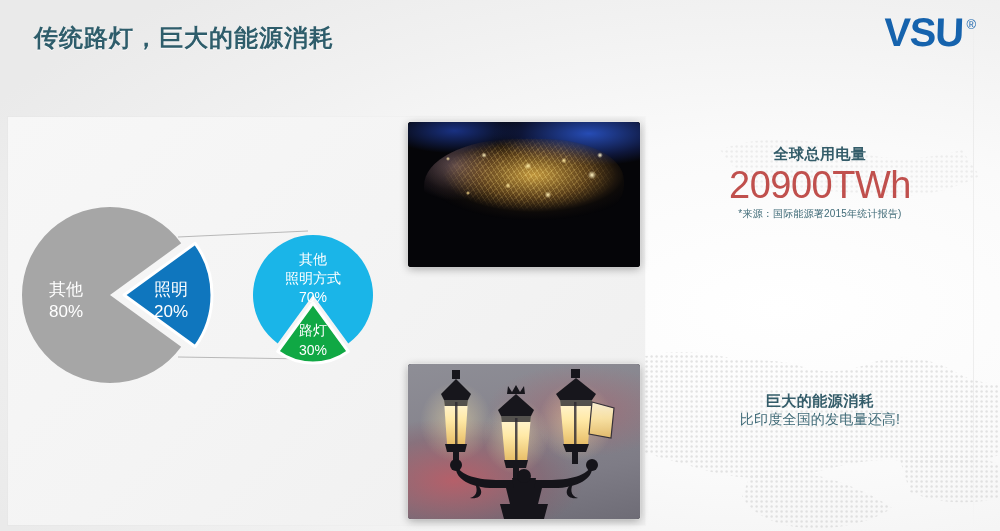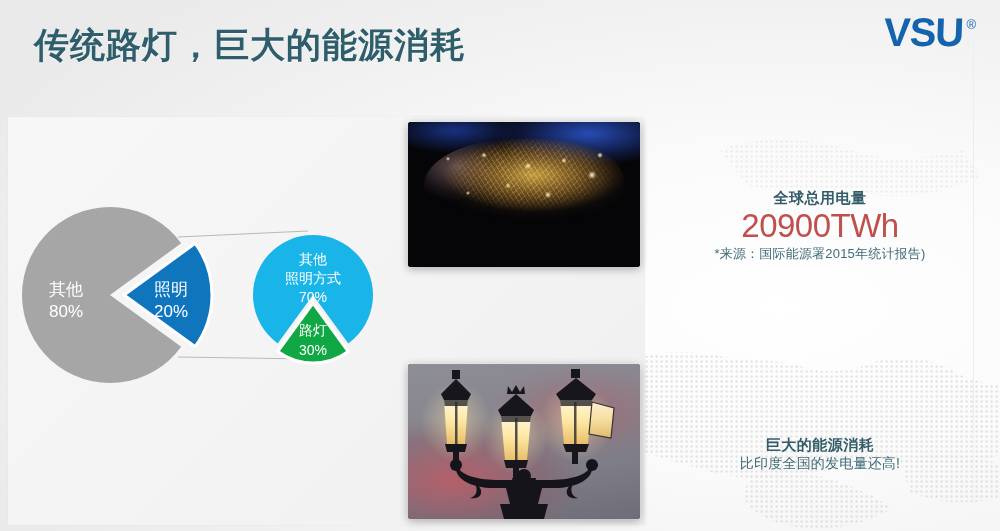--- a/index.html
+++ b/index.html
@@ -44,7 +44,7 @@
   
   #title {
     position:absolute; left:34px; top:22px;
-    font-size:35px; font-weight:bold;
+    font-size:24px; font-weight:bold;
     color:#2e5d6b;
     letter-spacing:1px;
     white-space:nowrap;

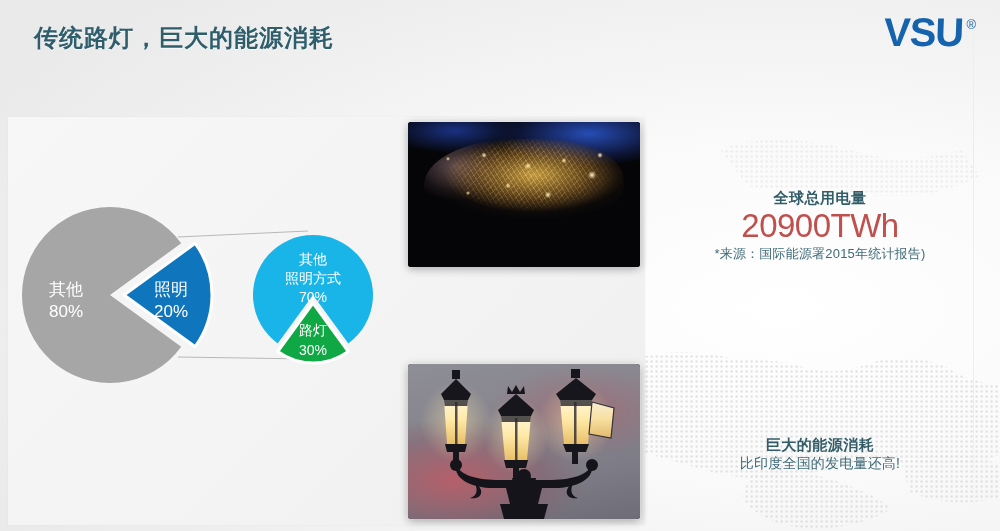--- a/index.html
+++ b/index.html
@@ -131,7 +131,7 @@
 
   
   .stat { position:absolute; text-align:center; width:340px; left:650px; }
-  .stat .label { font-size:15px; color:#335c69; font-weight:bold; letter-spacing:.5px;margin-top:44px; }
+  .stat .label { font-size:15px; color:#335c69; font-weight:bold; letter-spacing:.5px; }
   .stat .value { font-size:33px; color:#c0504d; font-weight:normal; line-height:1.12; letter-spacing:-.5px; }
   .stat .note  { font-size:13px; color:#406b78; letter-spacing:.2px; }
   #stat-top    { top:145px; }

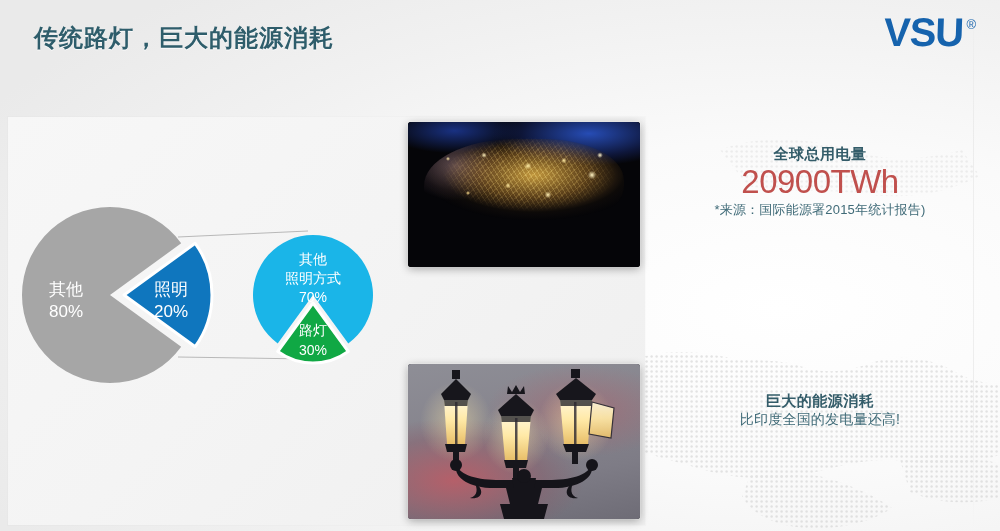--- a/index.html
+++ b/index.html
@@ -132,7 +132,7 @@
   
   .stat { position:absolute; text-align:center; width:340px; left:650px; }
   .stat .label { font-size:15px; color:#335c69; font-weight:bold; letter-spacing:.5px; }
-  .stat .value { font-size:33px; color:#c0504d; font-weight:normal; line-height:1.12; letter-spacing:-.5px; }
+  .stat .value { font-size:38px; color:#c0504d; font-weight:normal; line-height:1.12; letter-spacing:-.5px; }
   .stat .note  { font-size:13px; color:#406b78; letter-spacing:.2px; }
   #stat-top    { top:145px; }
   #stat-bottom { top:392px; }

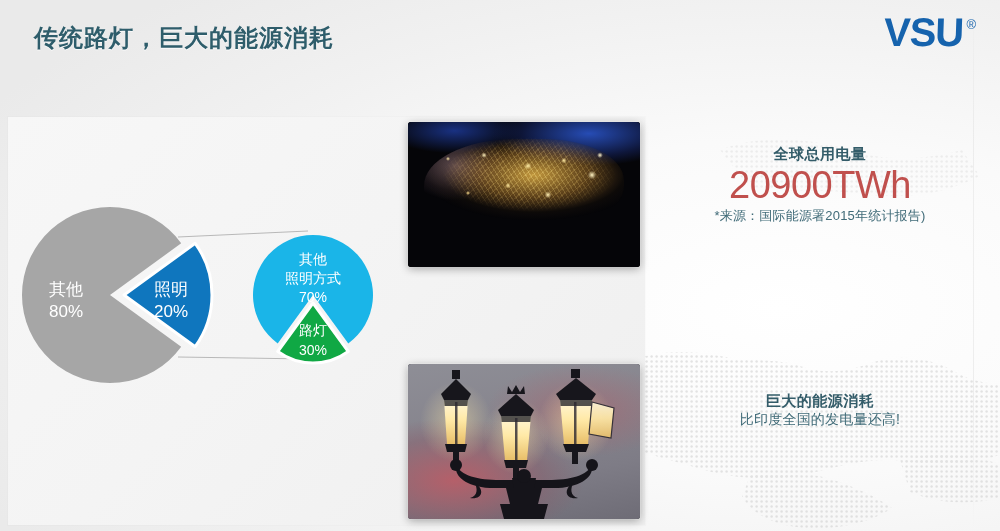--- a/index.html
+++ b/index.html
@@ -133,7 +133,7 @@
   .stat { position:absolute; text-align:center; width:340px; left:650px; }
   .stat .label { font-size:15px; color:#335c69; font-weight:bold; letter-spacing:.5px; }
   .stat .value { font-size:38px; color:#c0504d; font-weight:normal; line-height:1.12; letter-spacing:-.5px; }
-  .stat .note  { font-size:13px; color:#406b78; letter-spacing:.2px; }
+  .stat .note  { font-size:10px; color:#406b78; letter-spacing:.2px; }
   #stat-top    { top:145px; }
   #stat-bottom { top:392px; }
   #stat-bottom .note { font-size:14px; }

